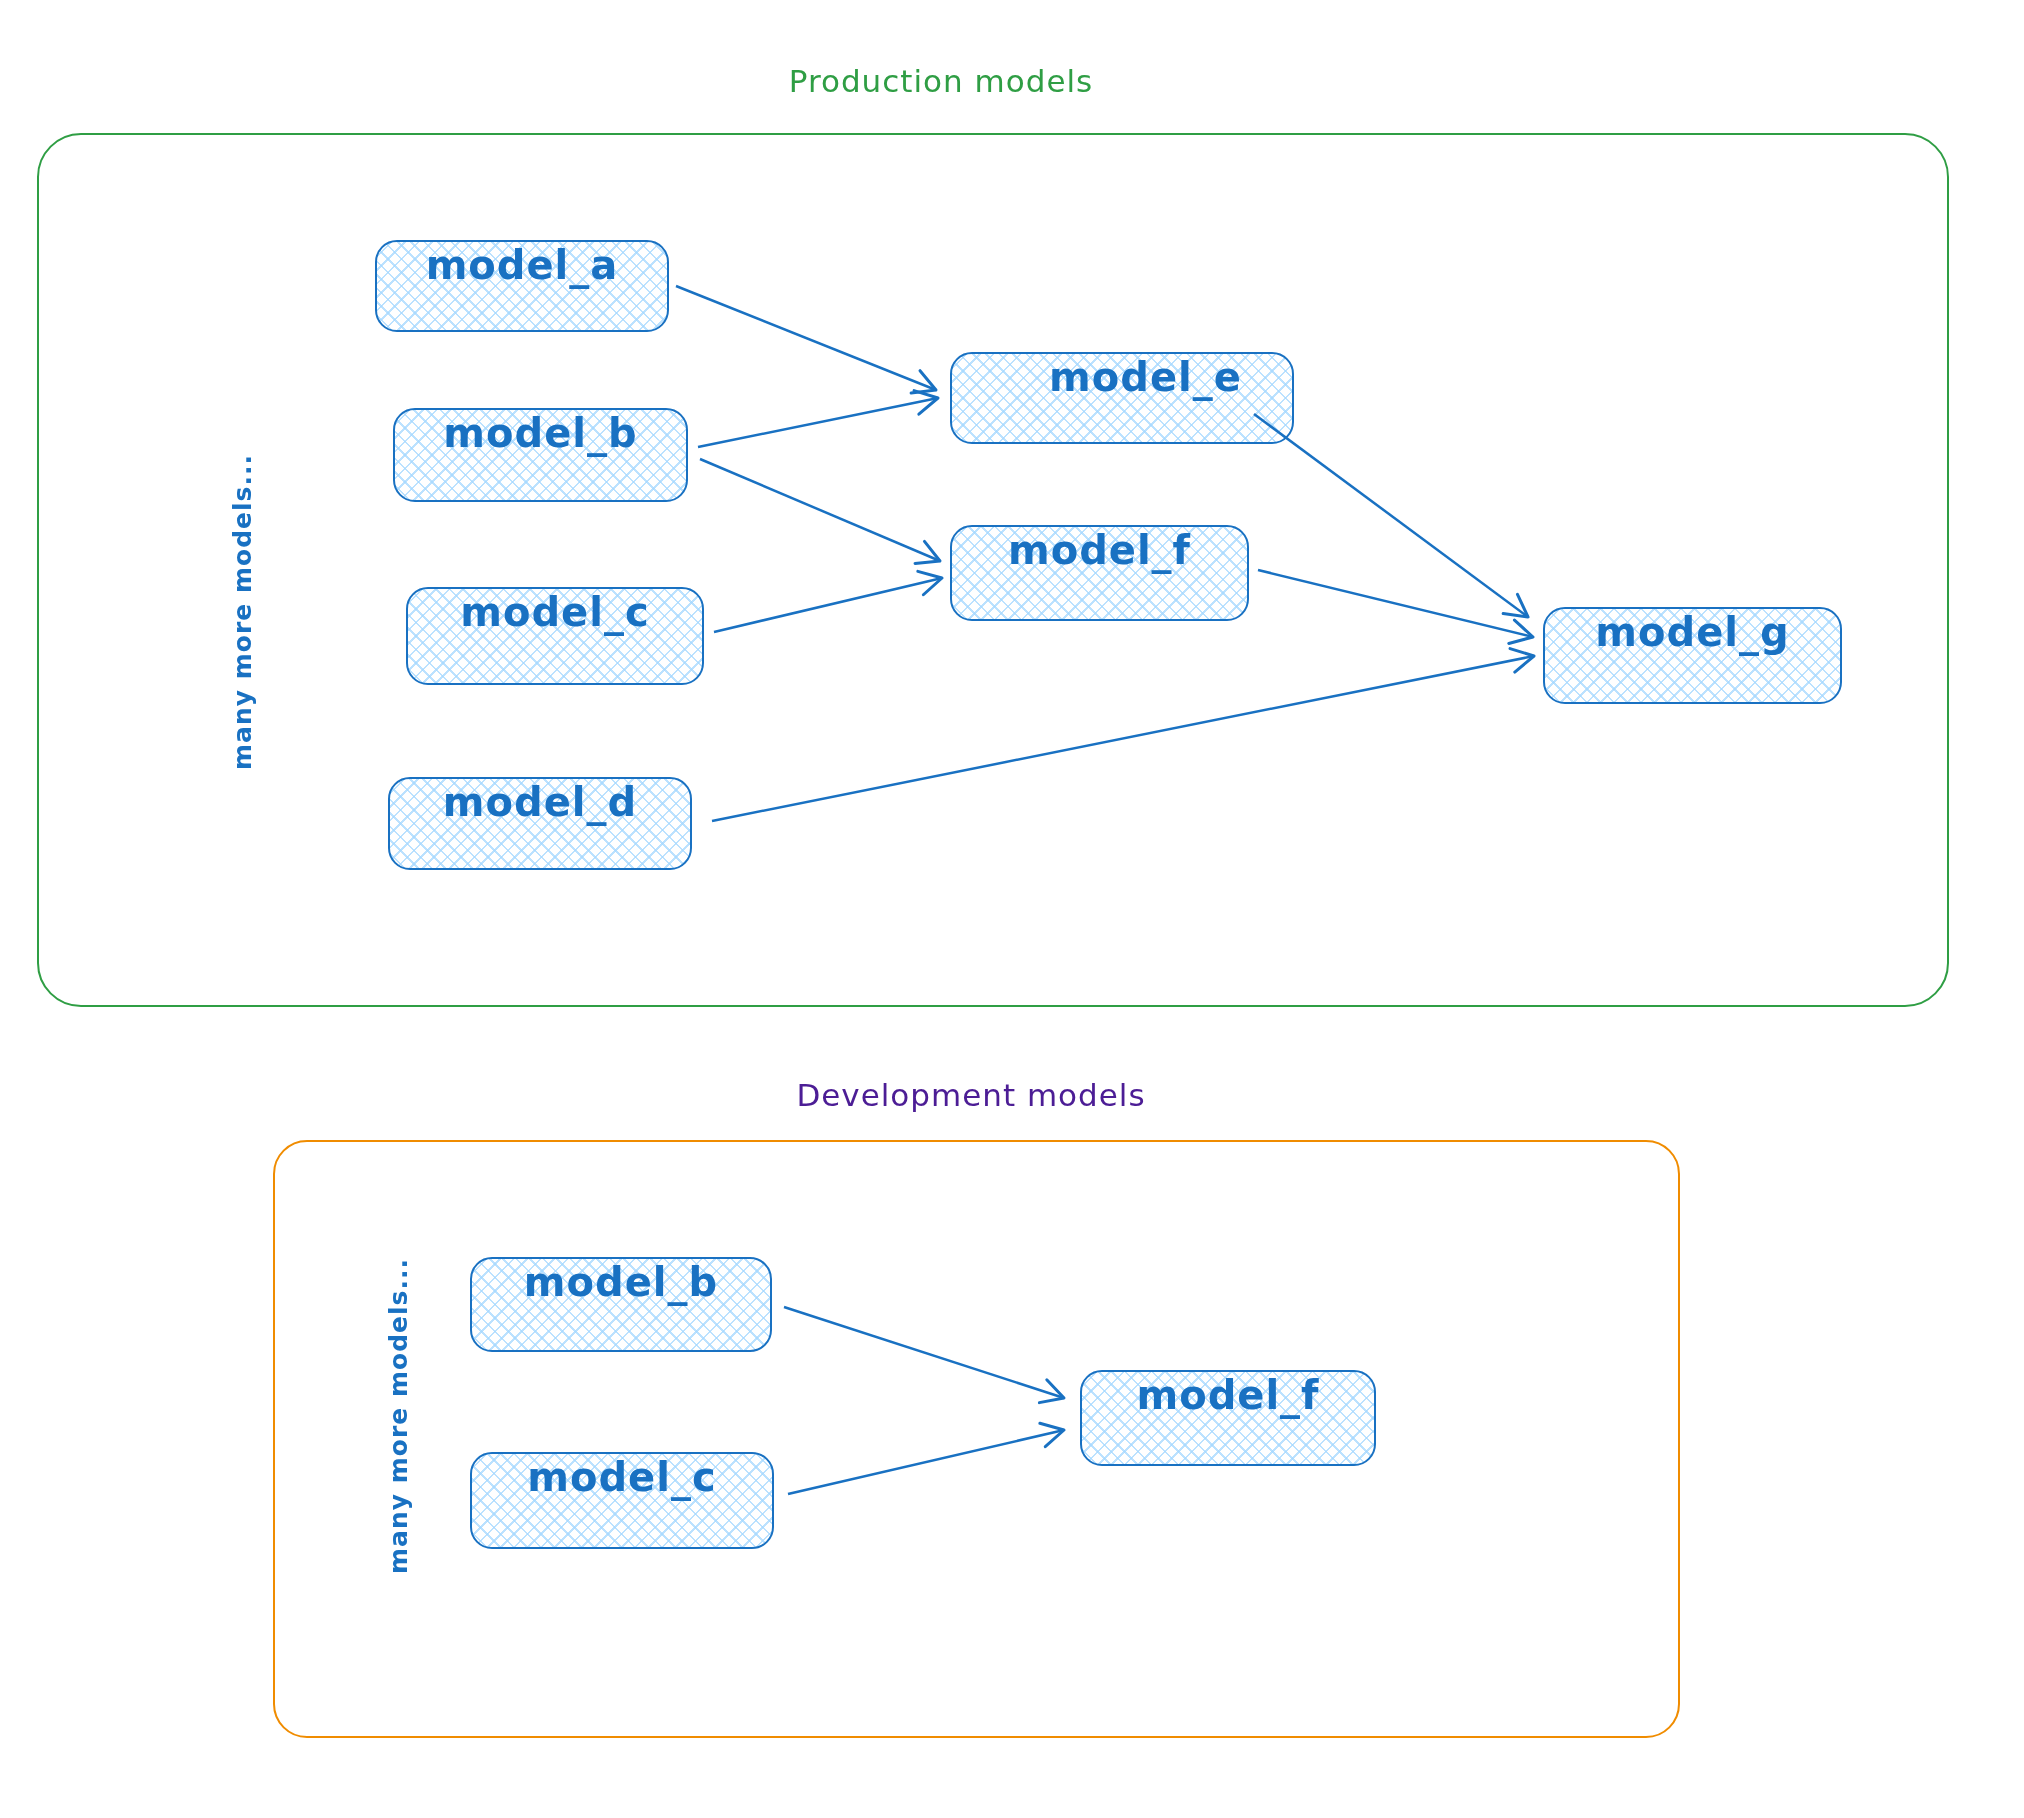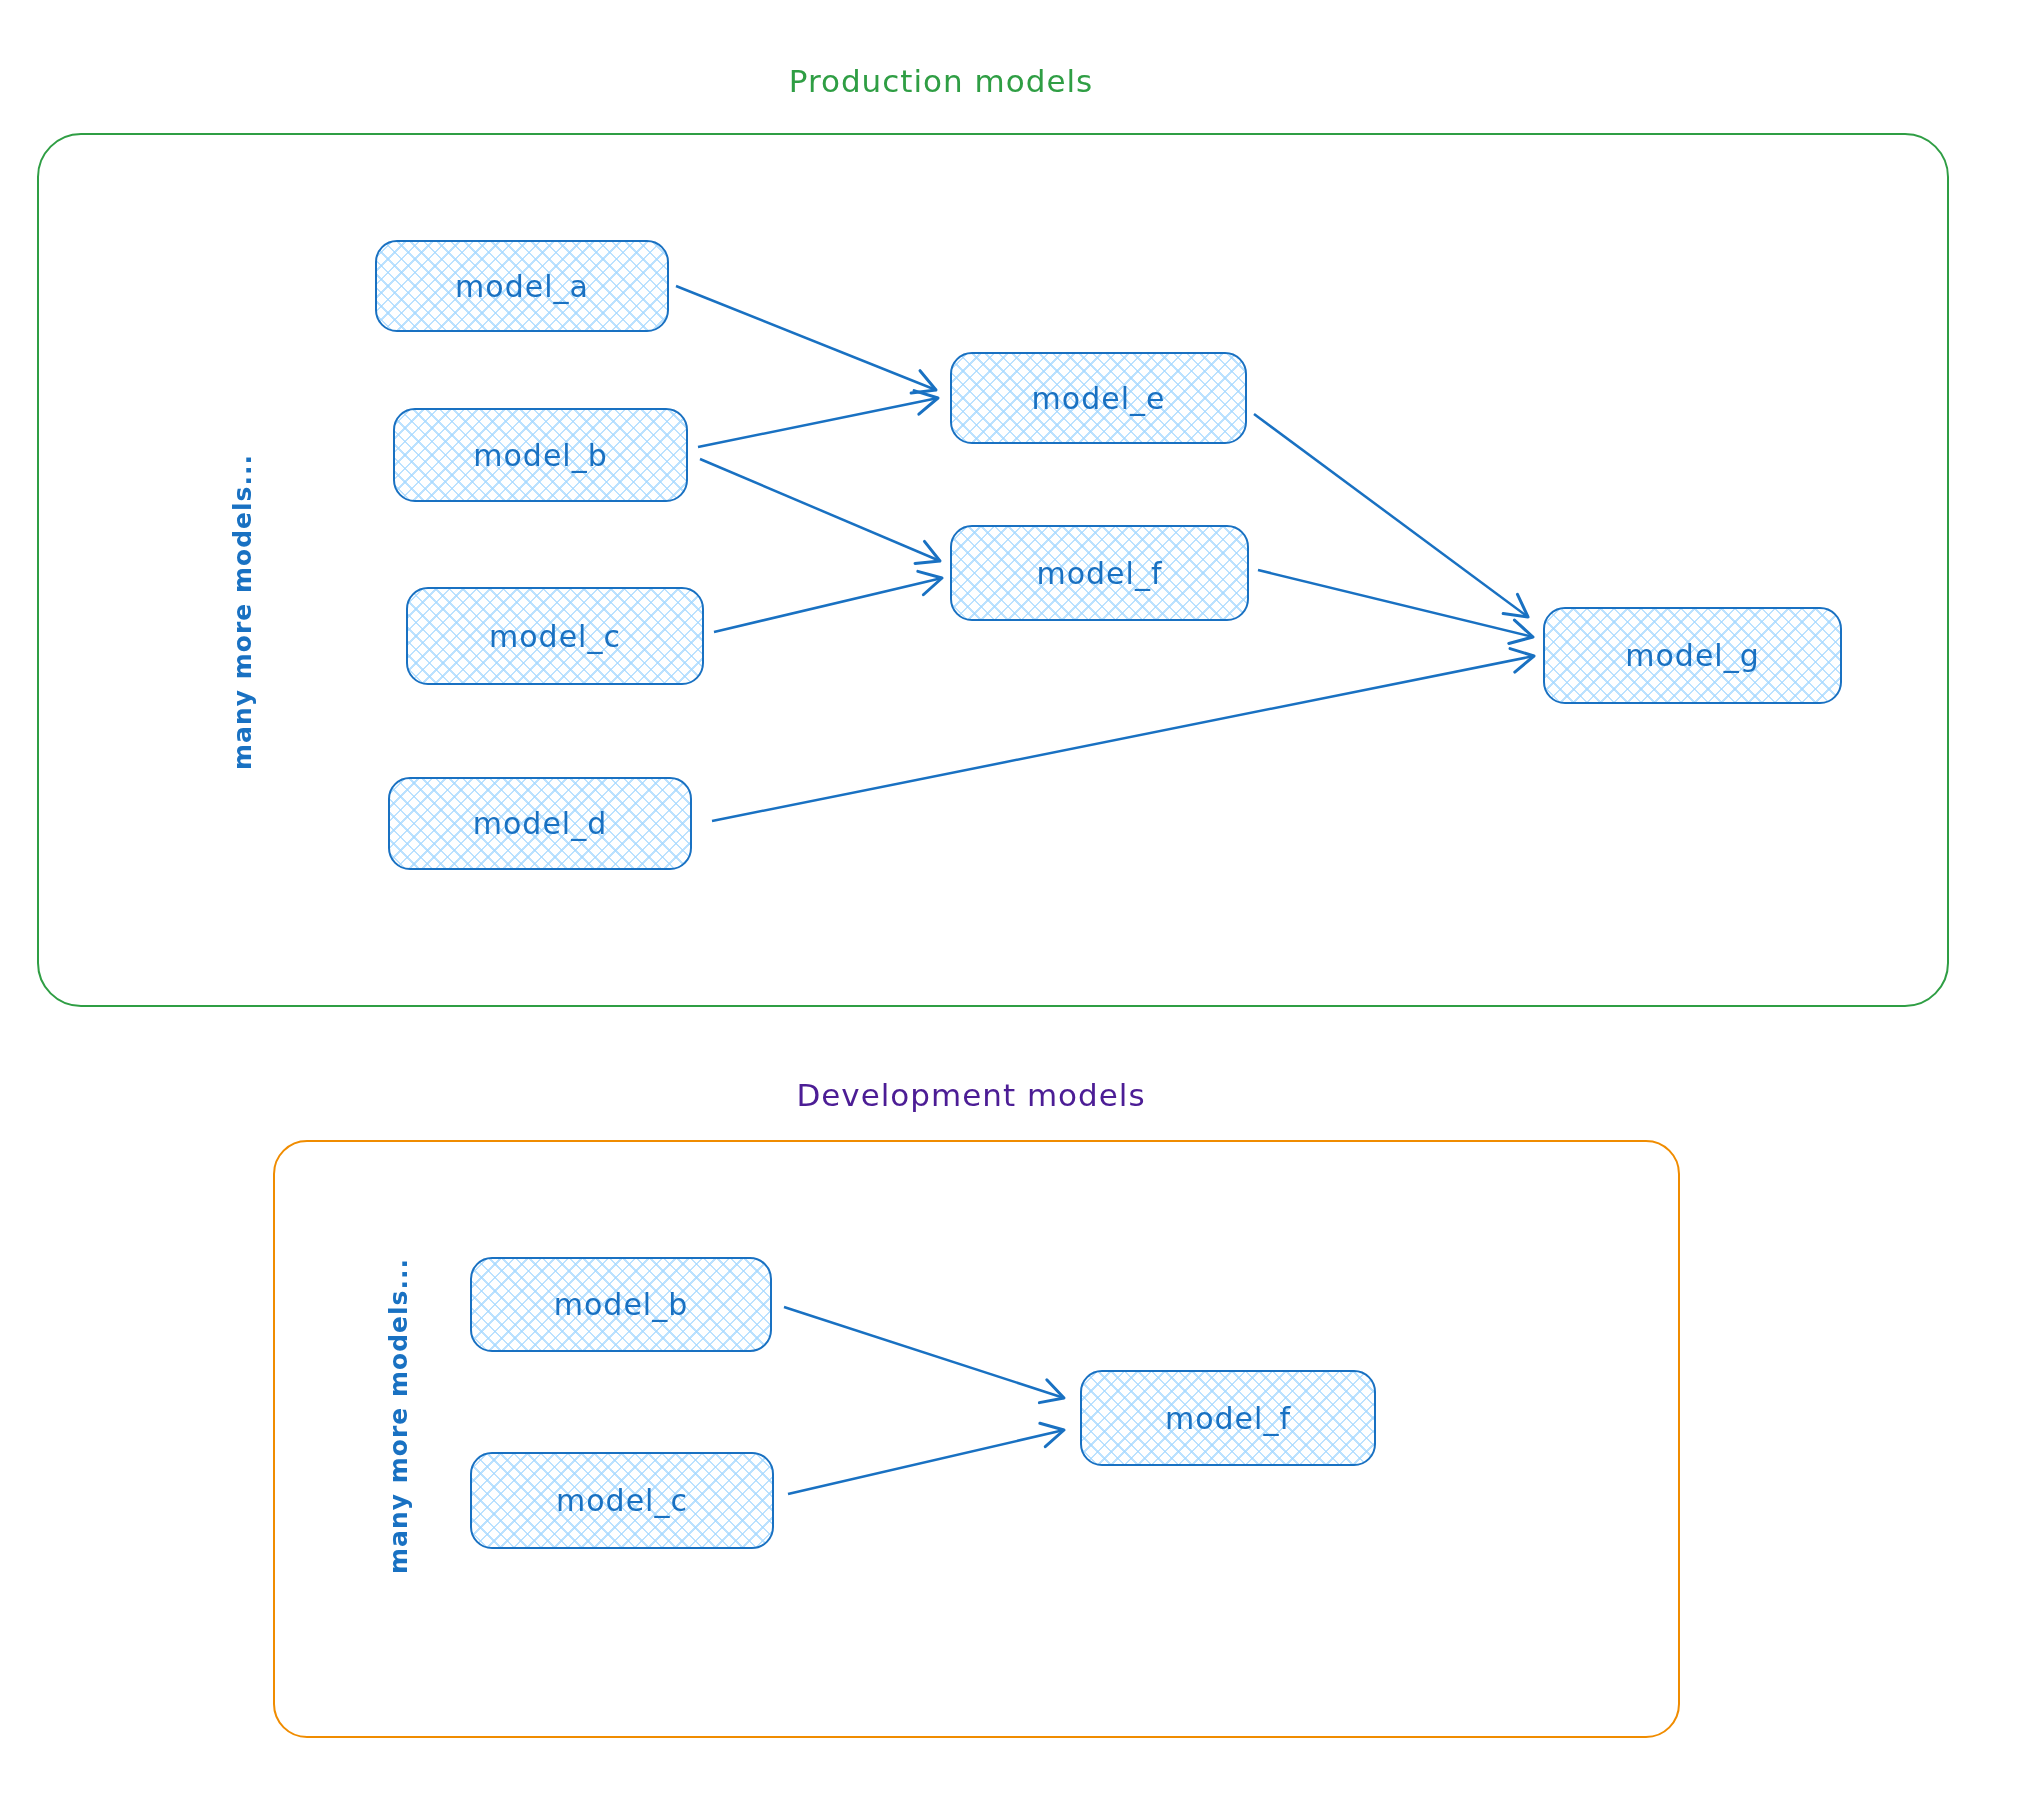--- a/index.html
+++ b/index.html
@@ -26,13 +26,13 @@
   #prod-side{left:93px;top:603px;}
   #dev-side{left:249px;top:1407px;}
   .node{
-    position:absolute;display:flex;align-items:center;justify-content:center;
+    position:absolute;display:flex;align-items:flex-start;justify-content:center;
     border:2.5px solid #1971c2;border-radius:22px;
     background-color:#ffffff;
     background-image:
       repeating-linear-gradient(45deg, rgba(165,216,255,0.75) 0px, rgba(165,216,255,0.75) 1.8px, transparent 1.8px, transparent 9.5px),
       repeating-linear-gradient(135deg, rgba(165,216,255,0.75) 0px, rgba(165,216,255,0.75) 1.8px, transparent 1.8px, transparent 9.5px);
-    color:#1971c2;font-size:30px;font-weight:400;letter-spacing:1px;
+    color:#1971c2;font-size:40px;font-weight:700;letter-spacing:1px;
   }
   #node-a{left:375px;top:240px;width:290px;height:88px;}
   #node-b{left:393px;top:408px;width:291px;height:90px;}

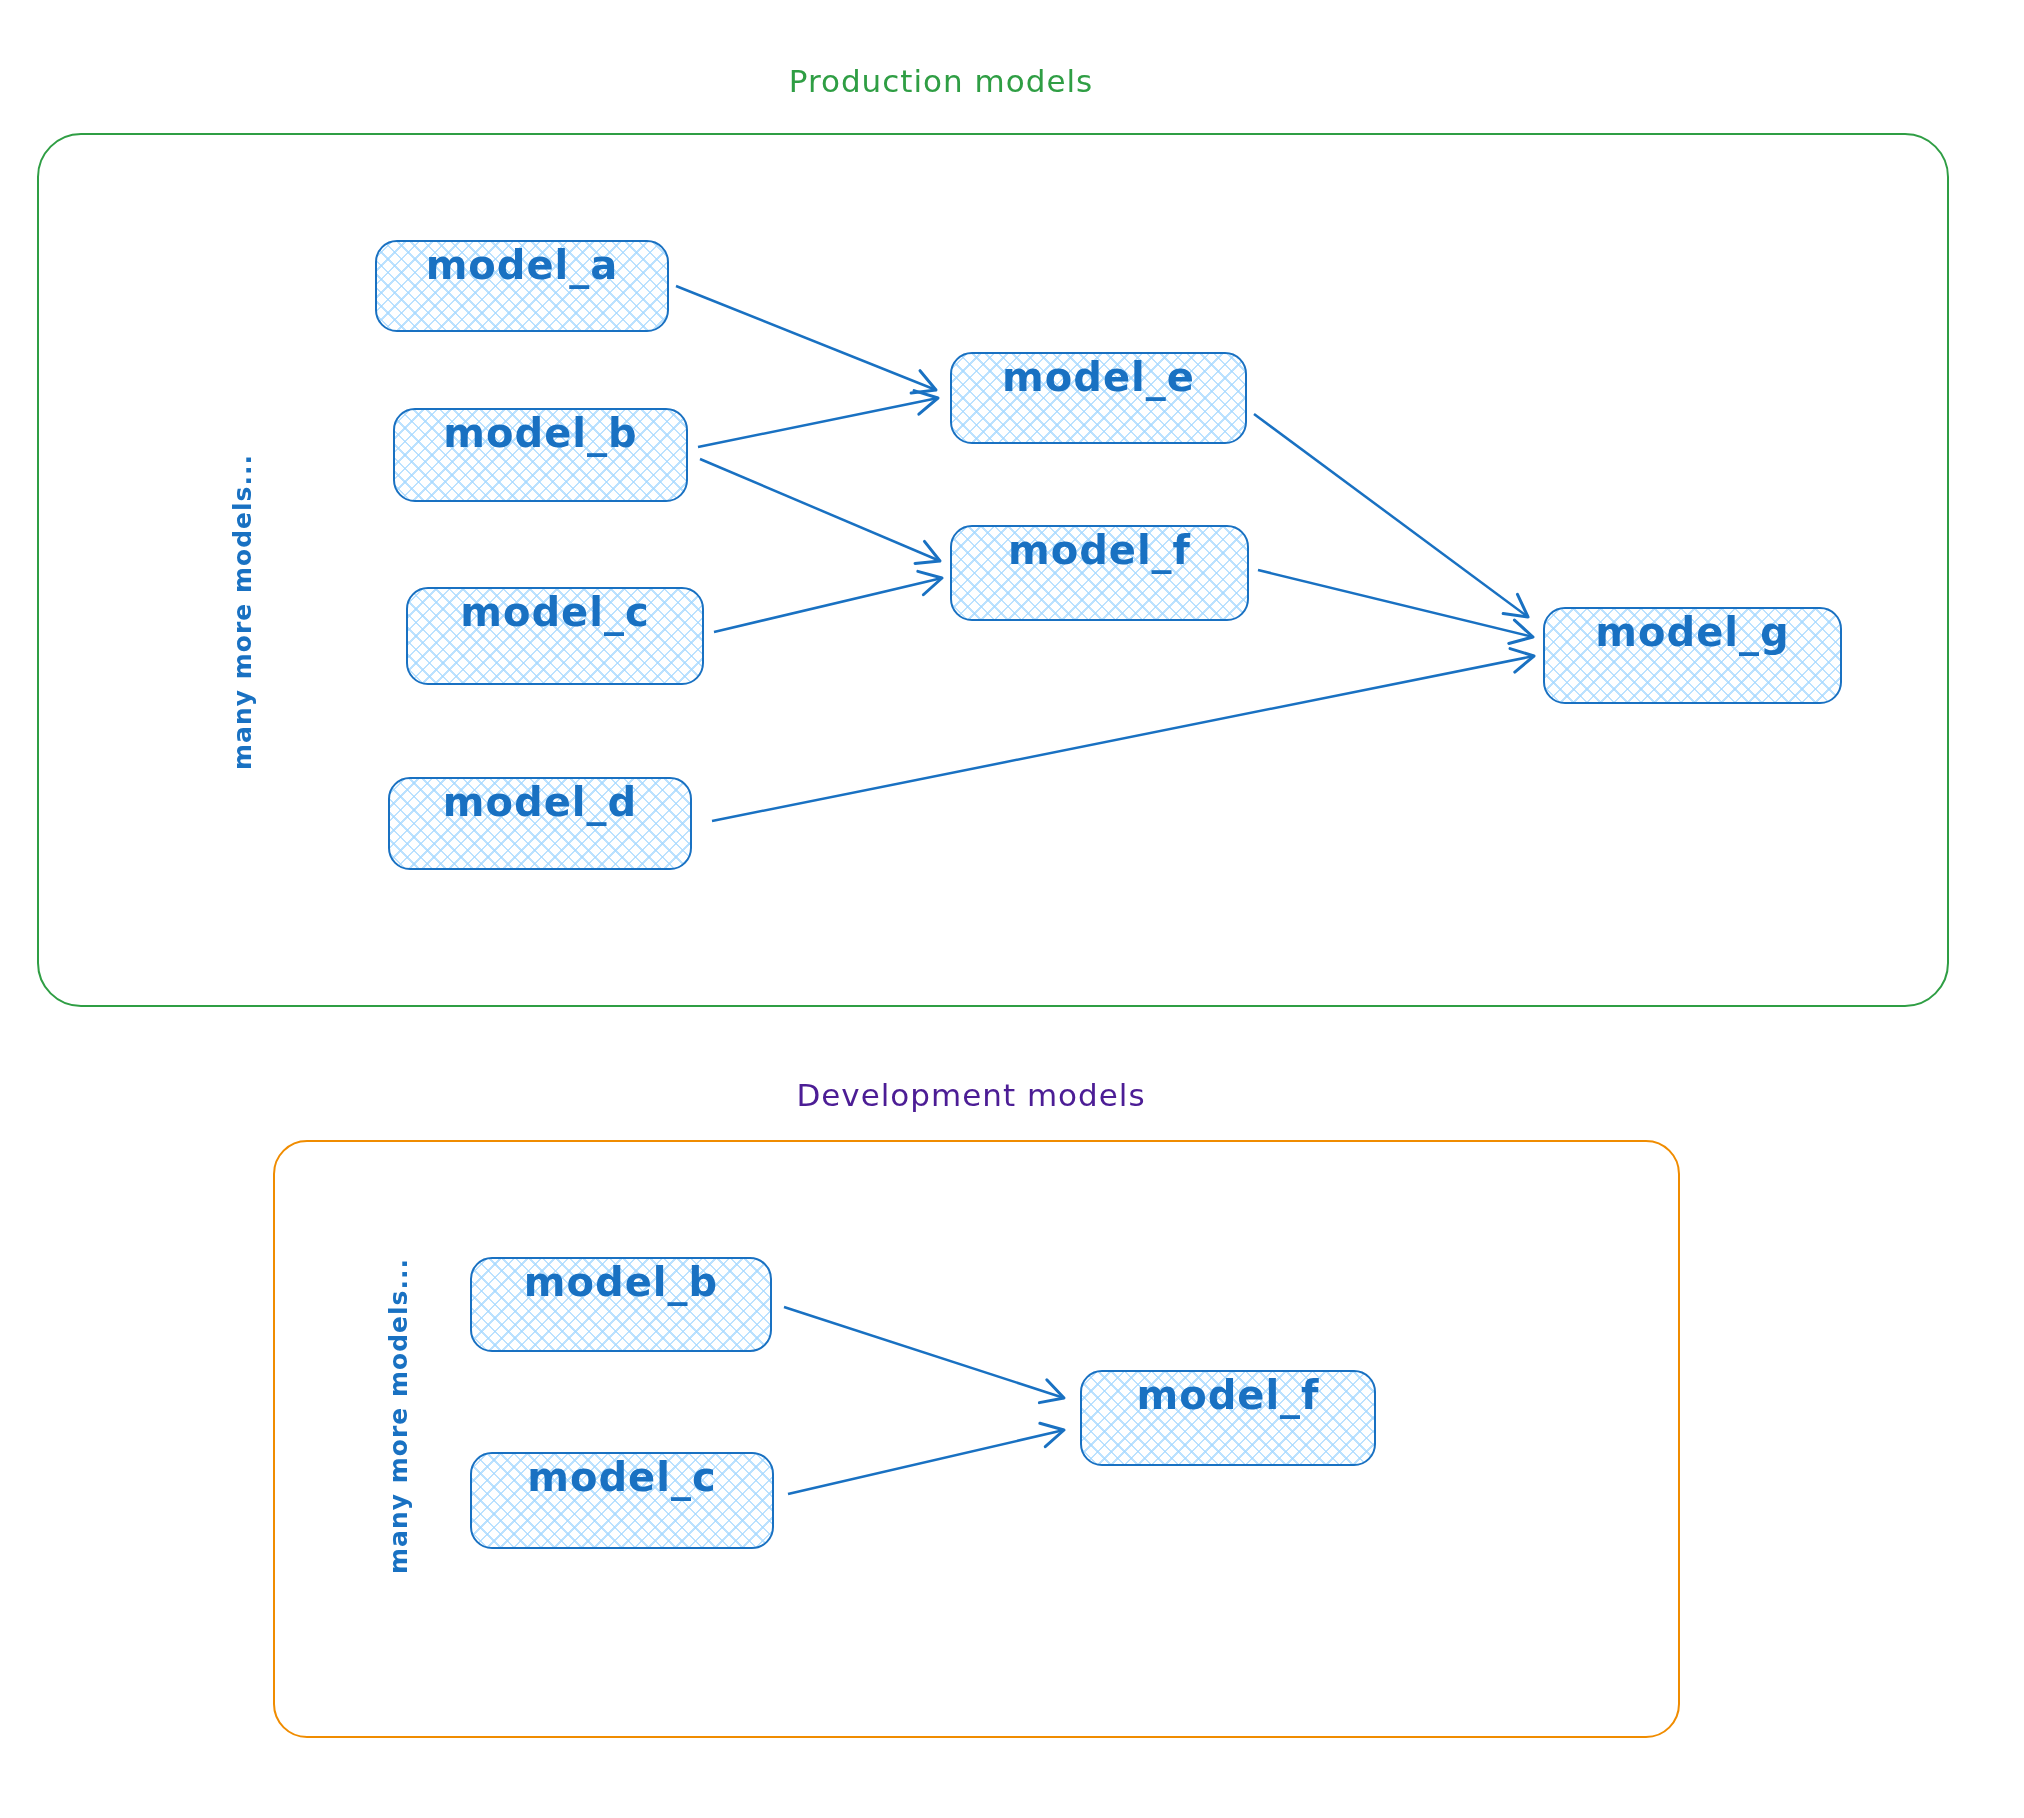--- a/index.html
+++ b/index.html
@@ -38,7 +38,7 @@
   #node-b{left:393px;top:408px;width:291px;height:90px;}
   #node-c{left:406px;top:587px;width:294px;height:94px;}
   #node-d{left:388px;top:777px;width:300px;height:89px;}
-  #node-e{left:950px;top:352px;width:293px;height:88px;}
+  #node-e{left:950px;top:352px;width:293px;height:88px;padding-left:47px;}
   #node-f{left:950px;top:525px;width:295px;height:92px;}
   #node-g{left:1543px;top:607px;width:295px;height:93px;}
   #node-dev-b{left:470px;top:1257px;width:298px;height:91px;}

